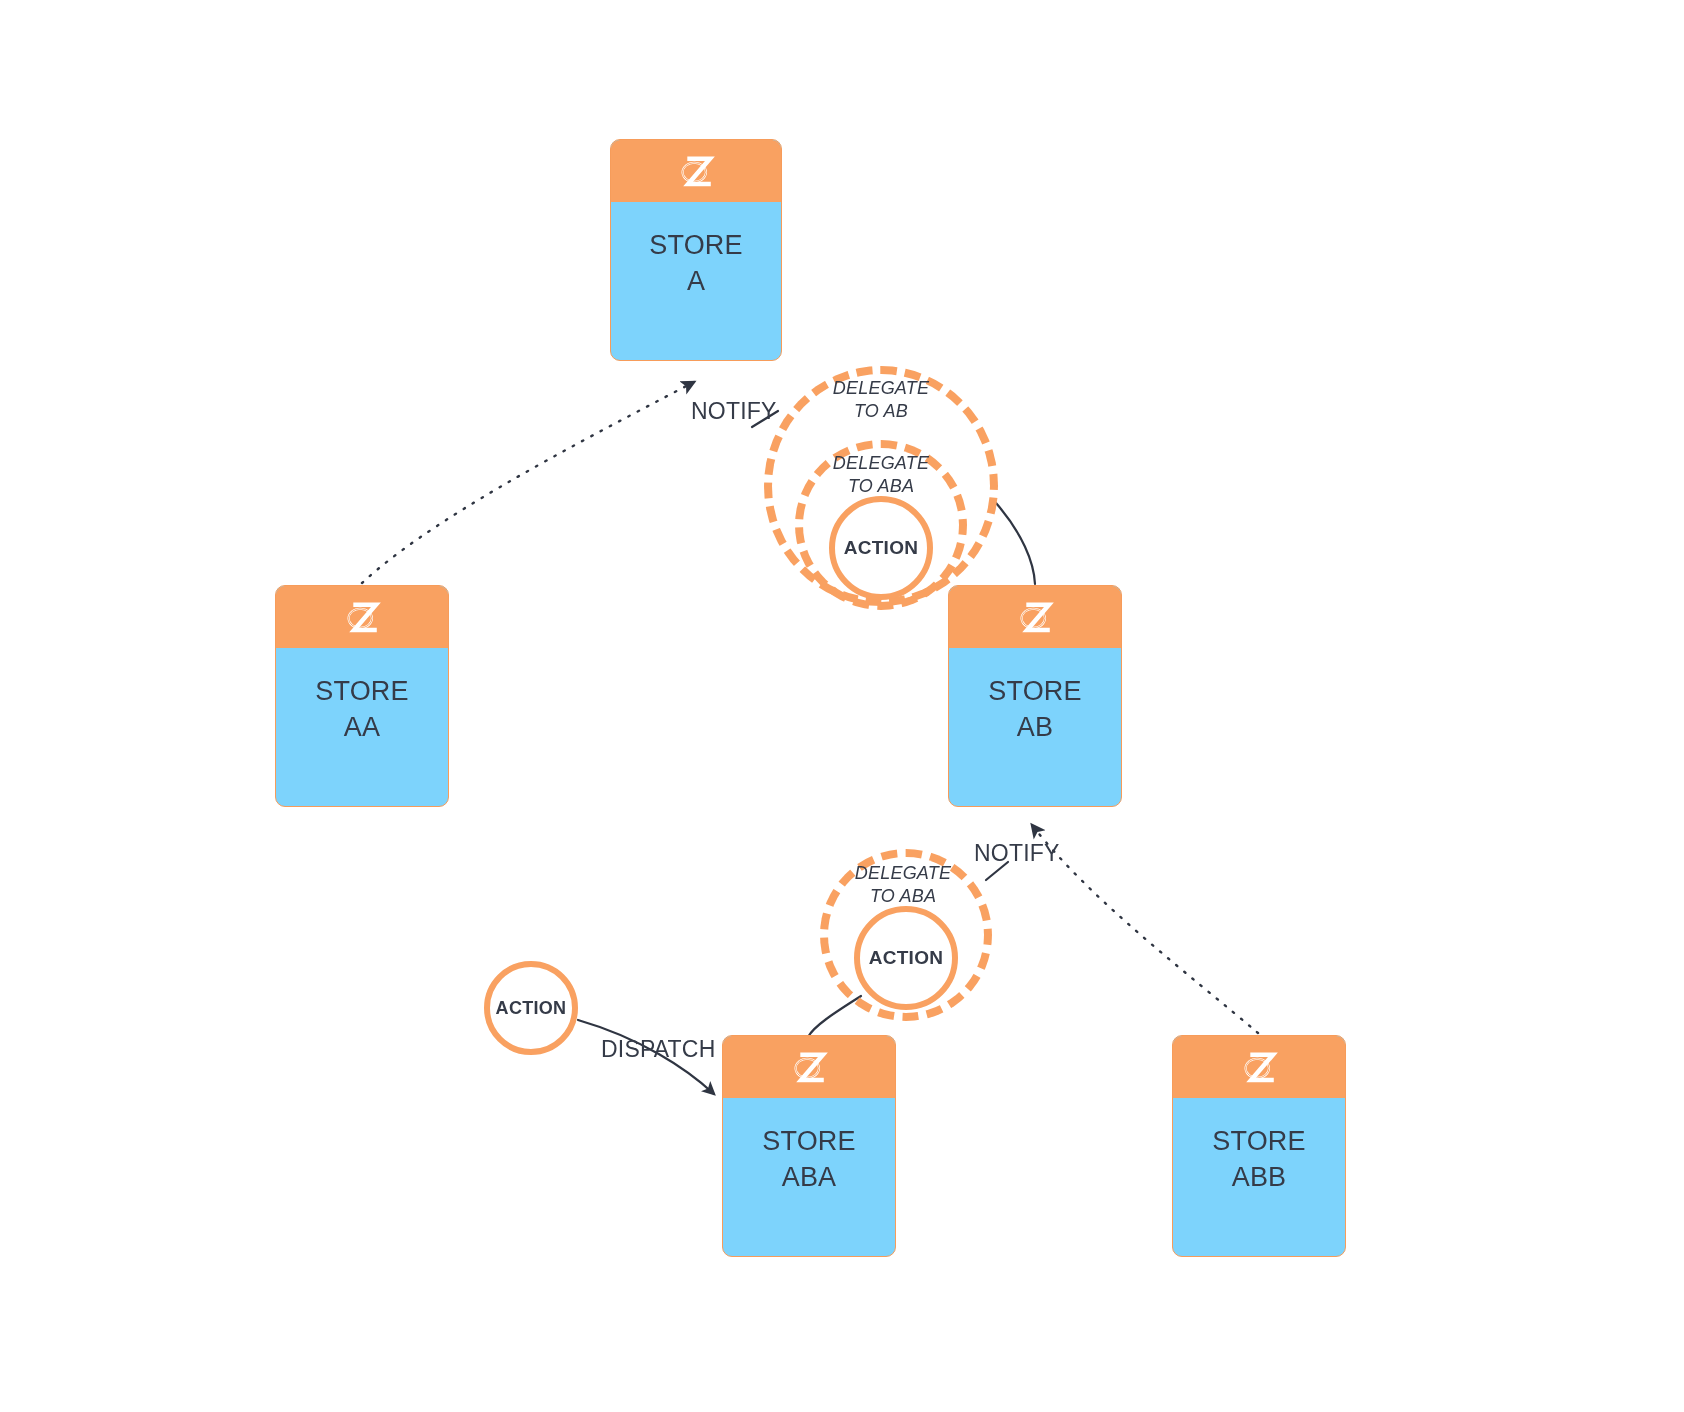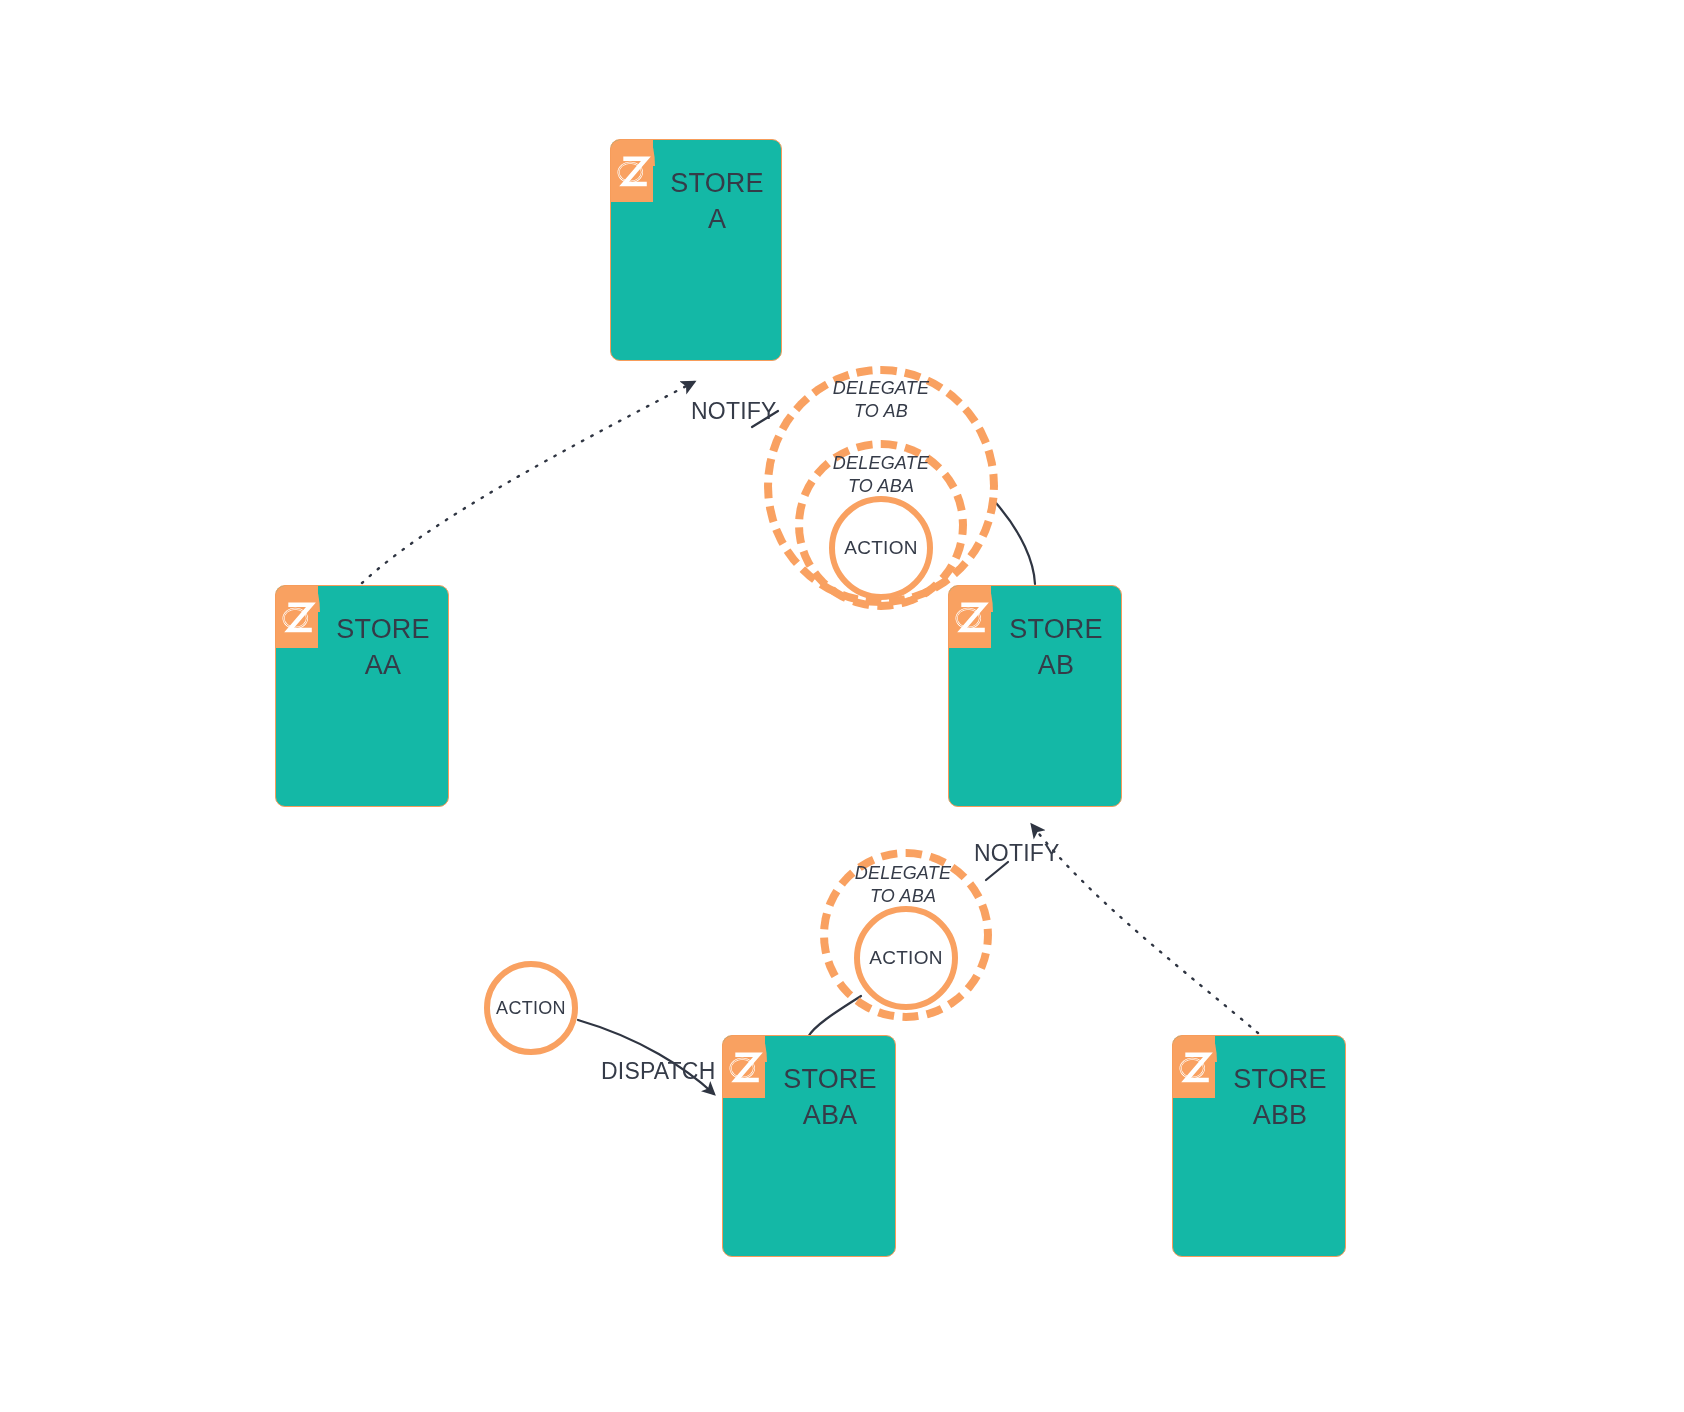--- a/index.html
+++ b/index.html
@@ -32,11 +32,12 @@
   .store-card {
     position: absolute;
     box-sizing: border-box;
-    background: #14b8a6;
+    background: #7dd3fc;
     border: 1.6px solid #F79C5A;
     border-radius: 10px 10px 10px 10px;
     overflow: hidden;
     display: flex;
+    flex-direction: column;
     align-items: stretch;
   }
   .store-head {

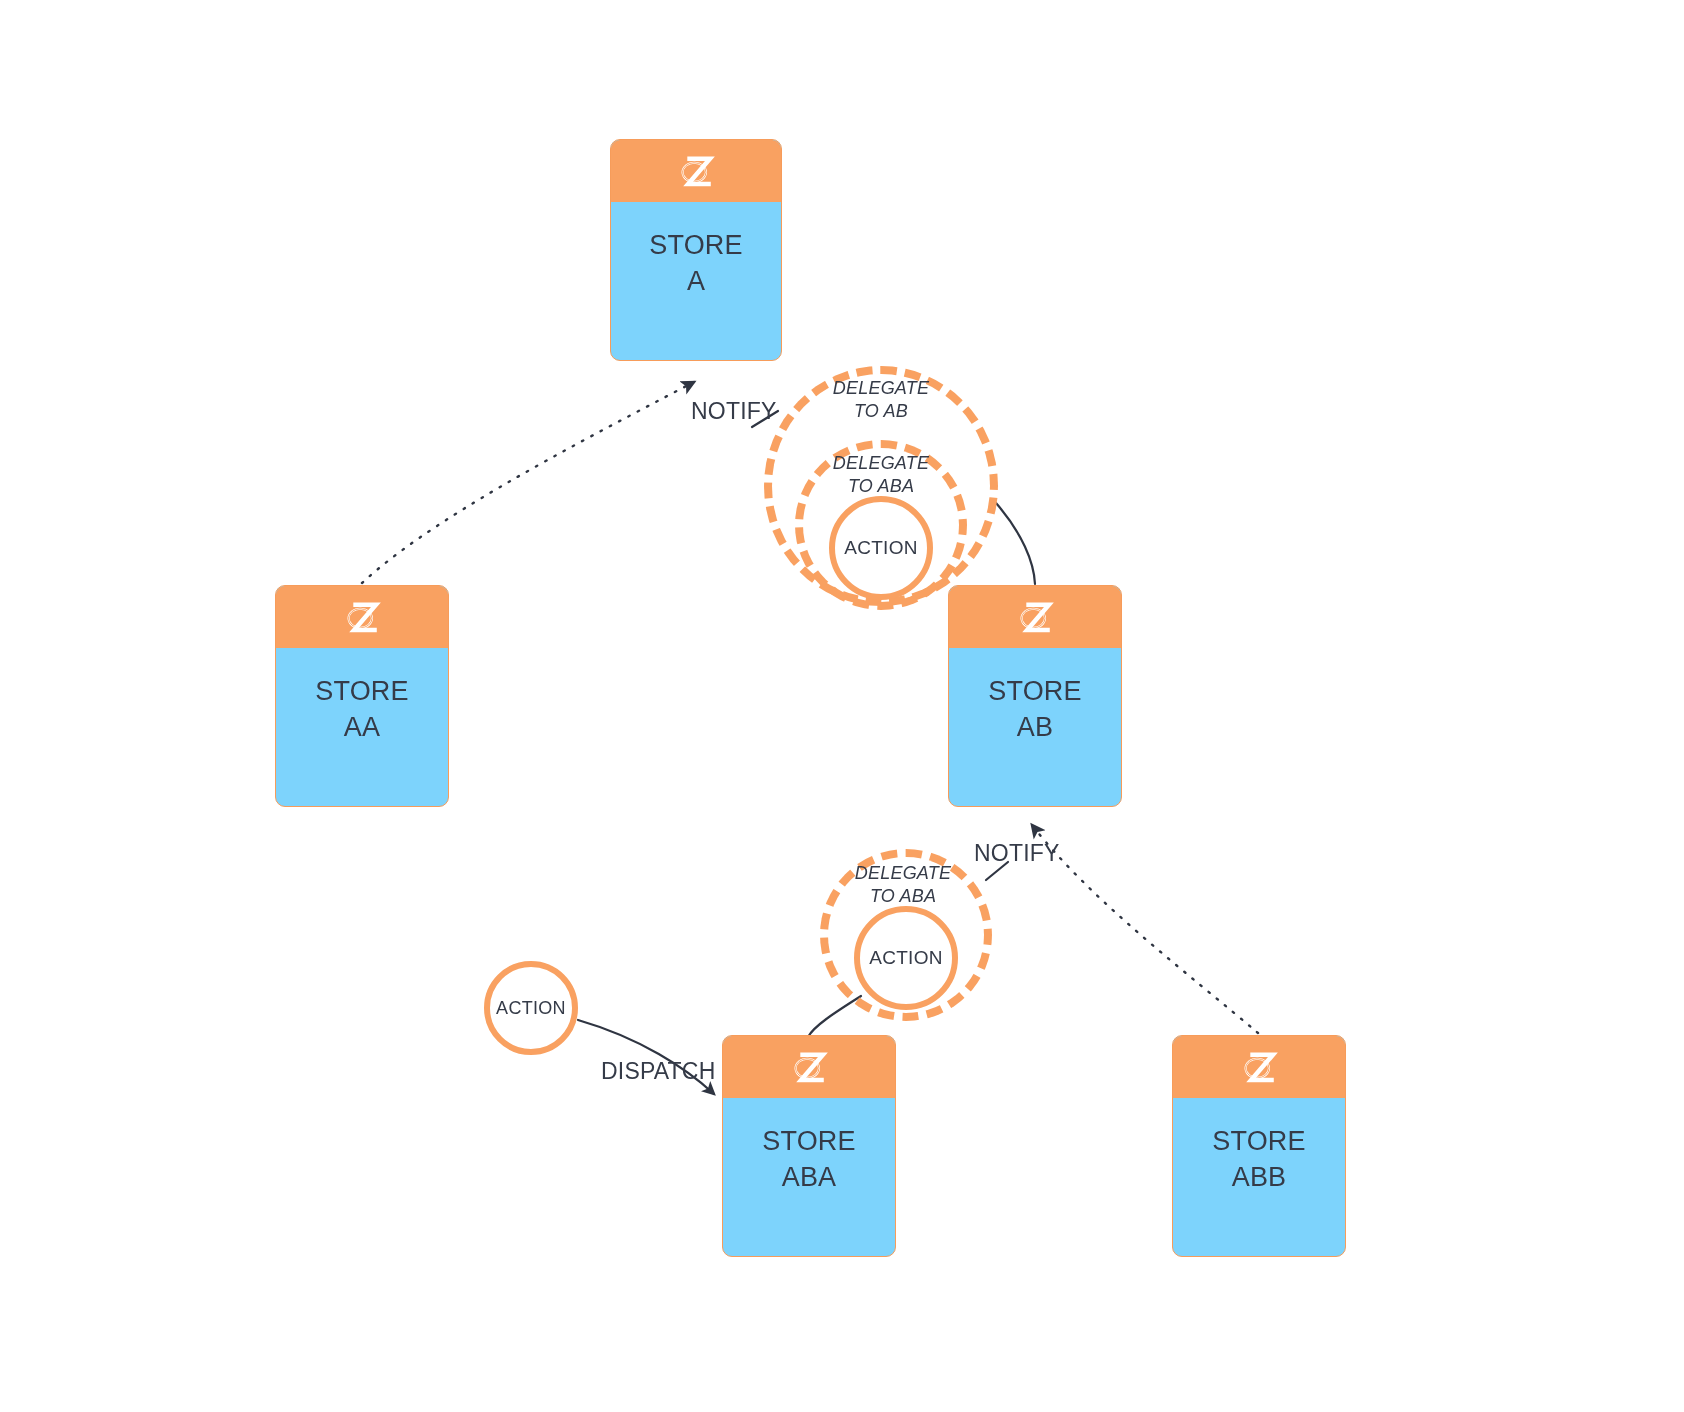--- a/index.html
+++ b/index.html
@@ -94,6 +94,7 @@
     display: flex;
     align-items: center;
     justify-content: center;
+    font-weight: bold;
   }
   .action-label {
     color: #353B48;

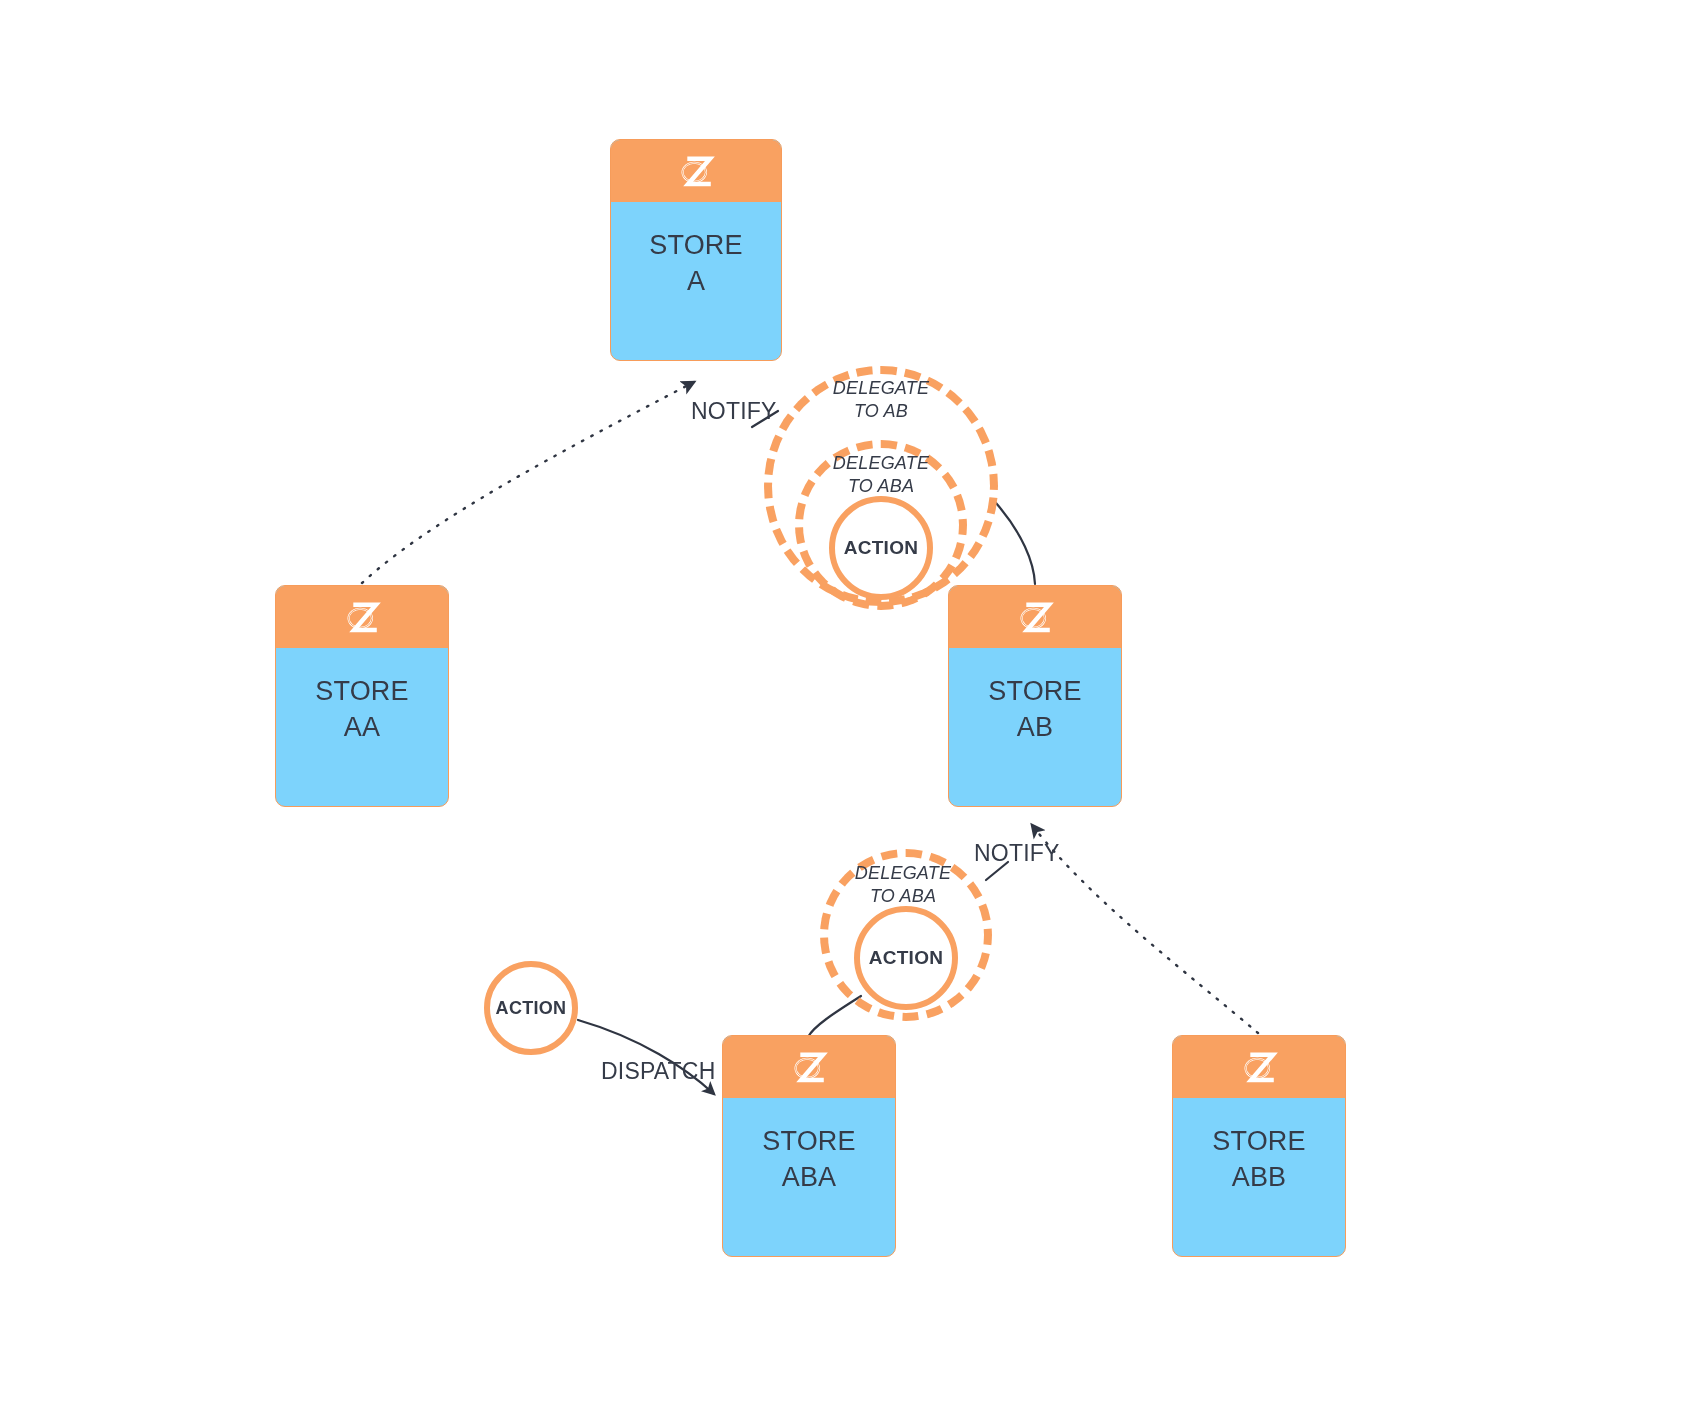--- a/index.html
+++ b/index.html
@@ -185,7 +185,7 @@
 
   <div class="edge-label" style="left:691px; top:398px;">NOTIFY</div>
   <div class="edge-label" style="left:974px; top:840px;">NOTIFY</div>
-  <div class="edge-label" style="left:601px; top:1058px;">DISPATCH</div>
+  <div class="edge-label" style="left:601px; top:1036px;">DISPATCH</div>
 
   <div class="store-card" style="left:610px; top:139px; width:172px; height:222px;">
     <div class="store-head">

